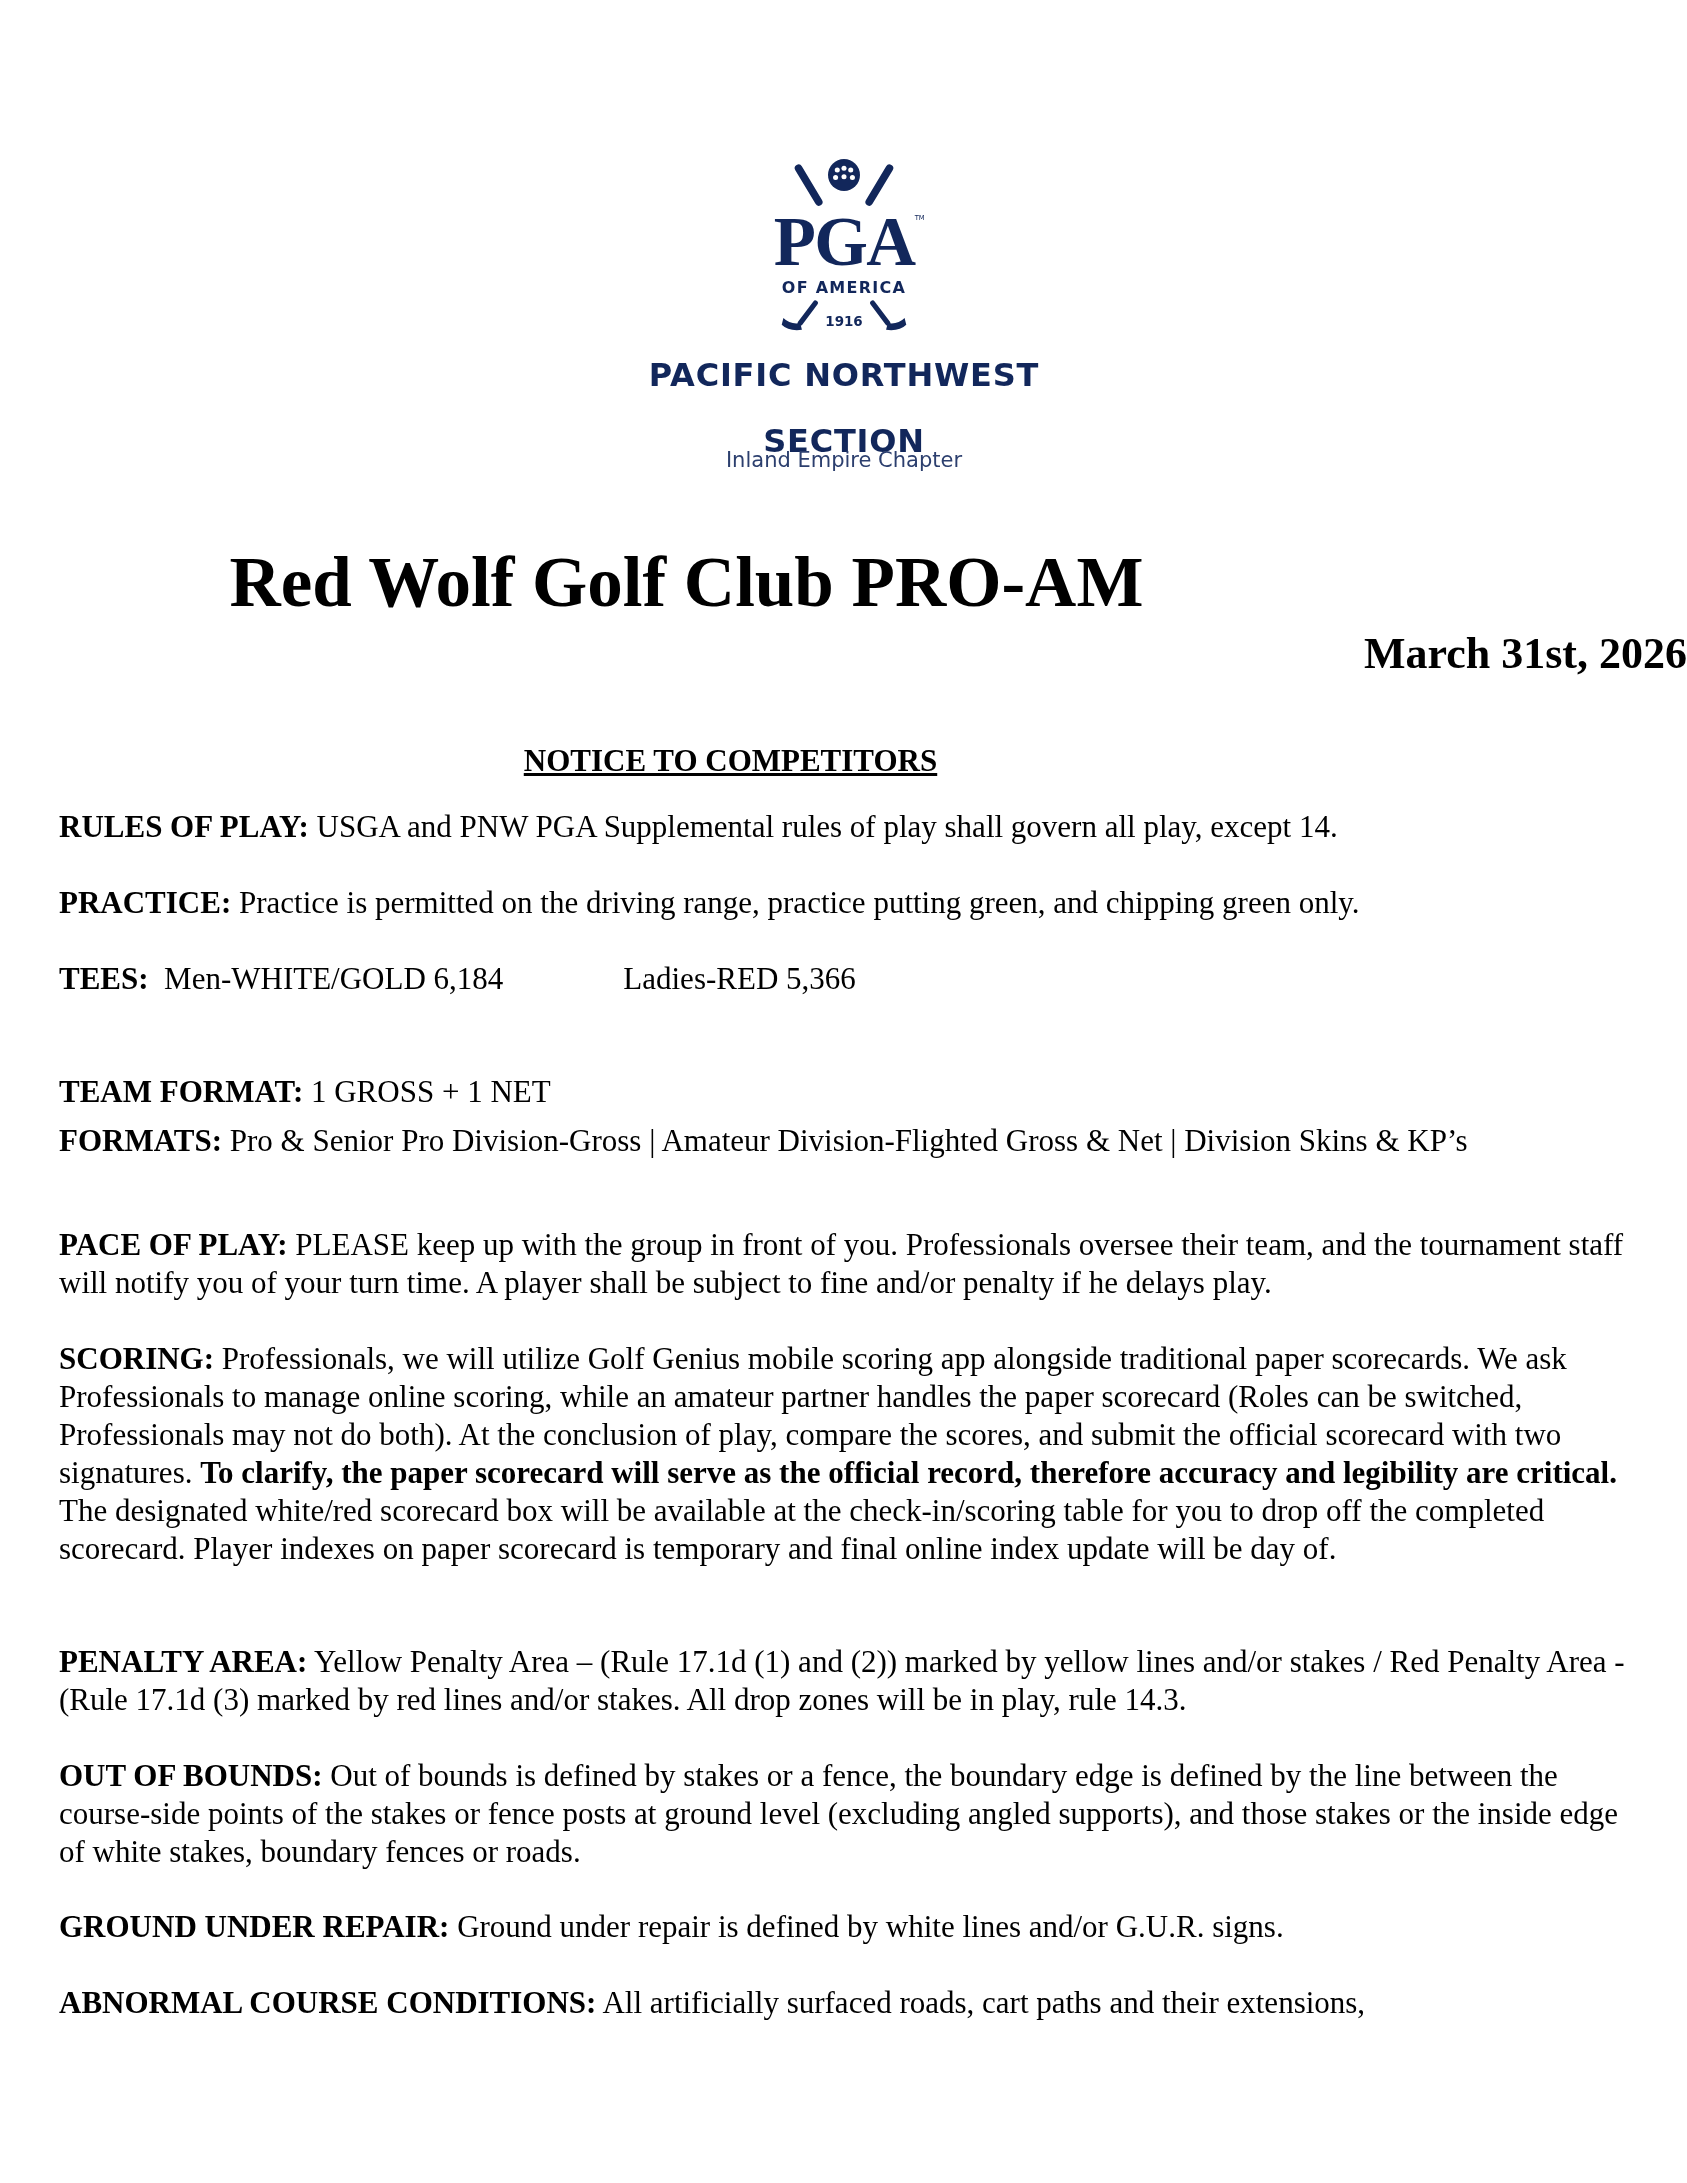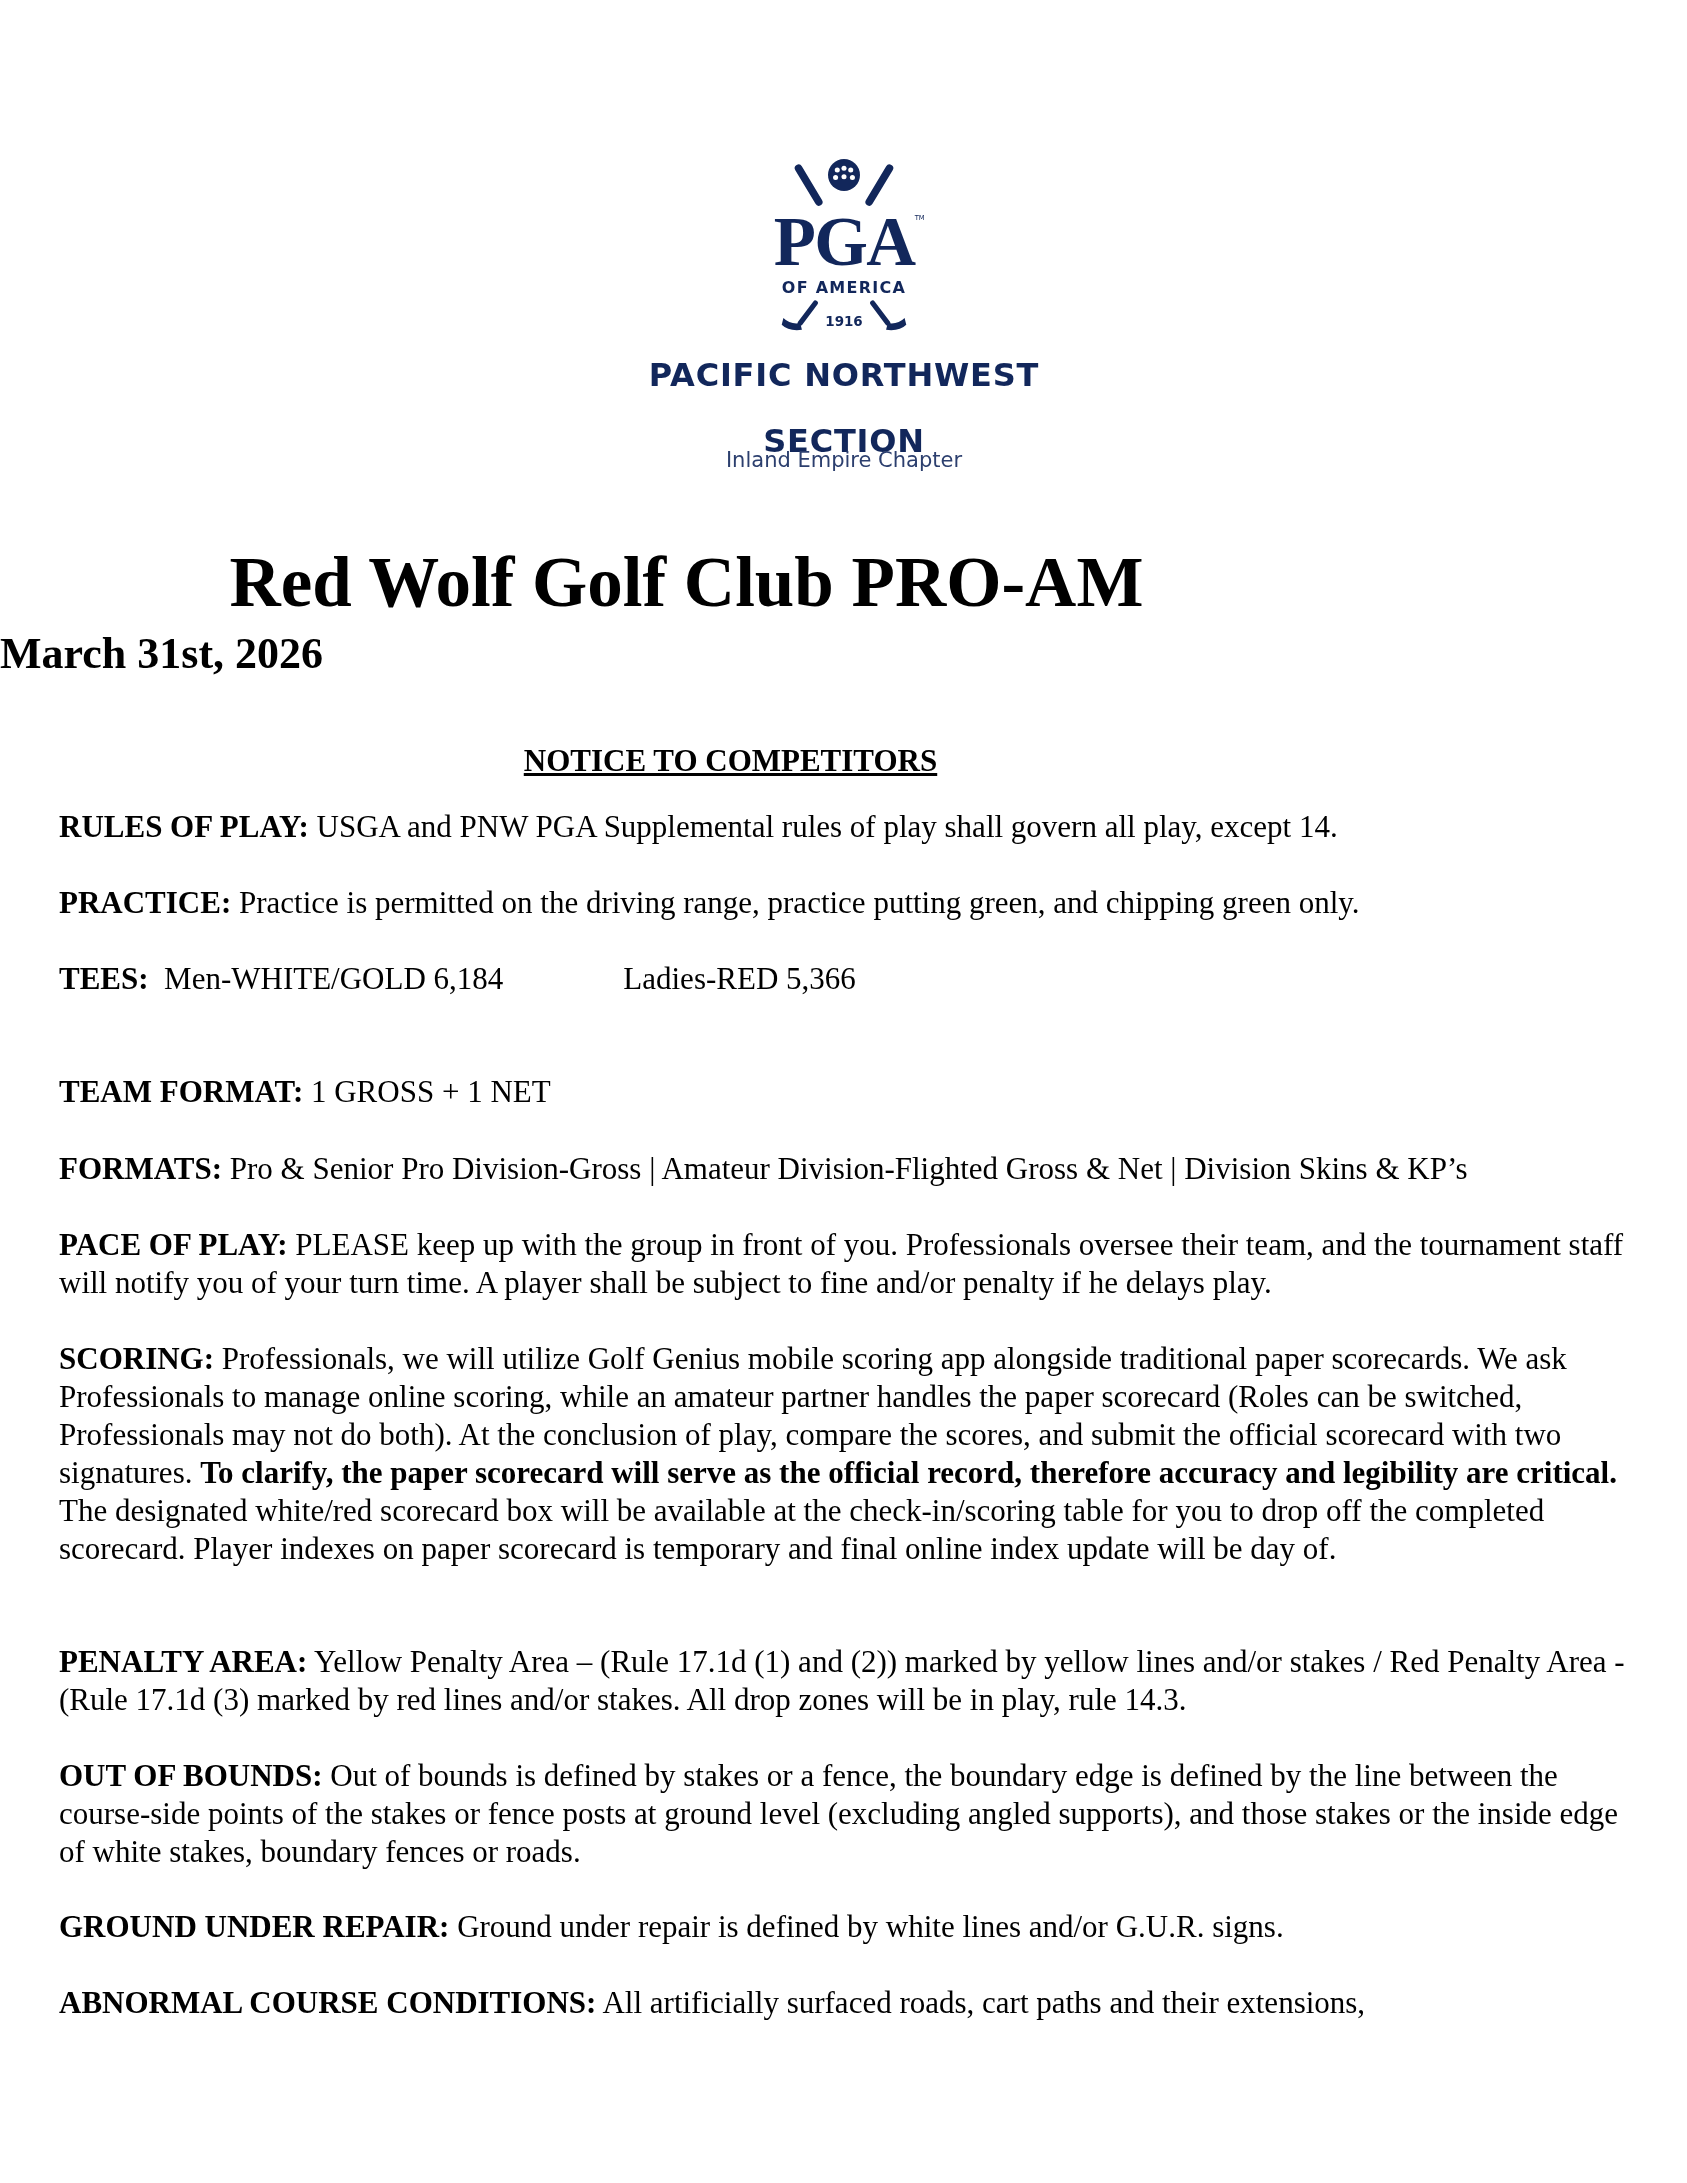--- a/index.html
+++ b/index.html
@@ -66,7 +66,7 @@
       left: 0;
       top: 628px;
       width: 1687px;
-      text-align: left;
+      text-align: right;
       font-size: 44px;
       font-weight: bold;
       line-height: 51px;

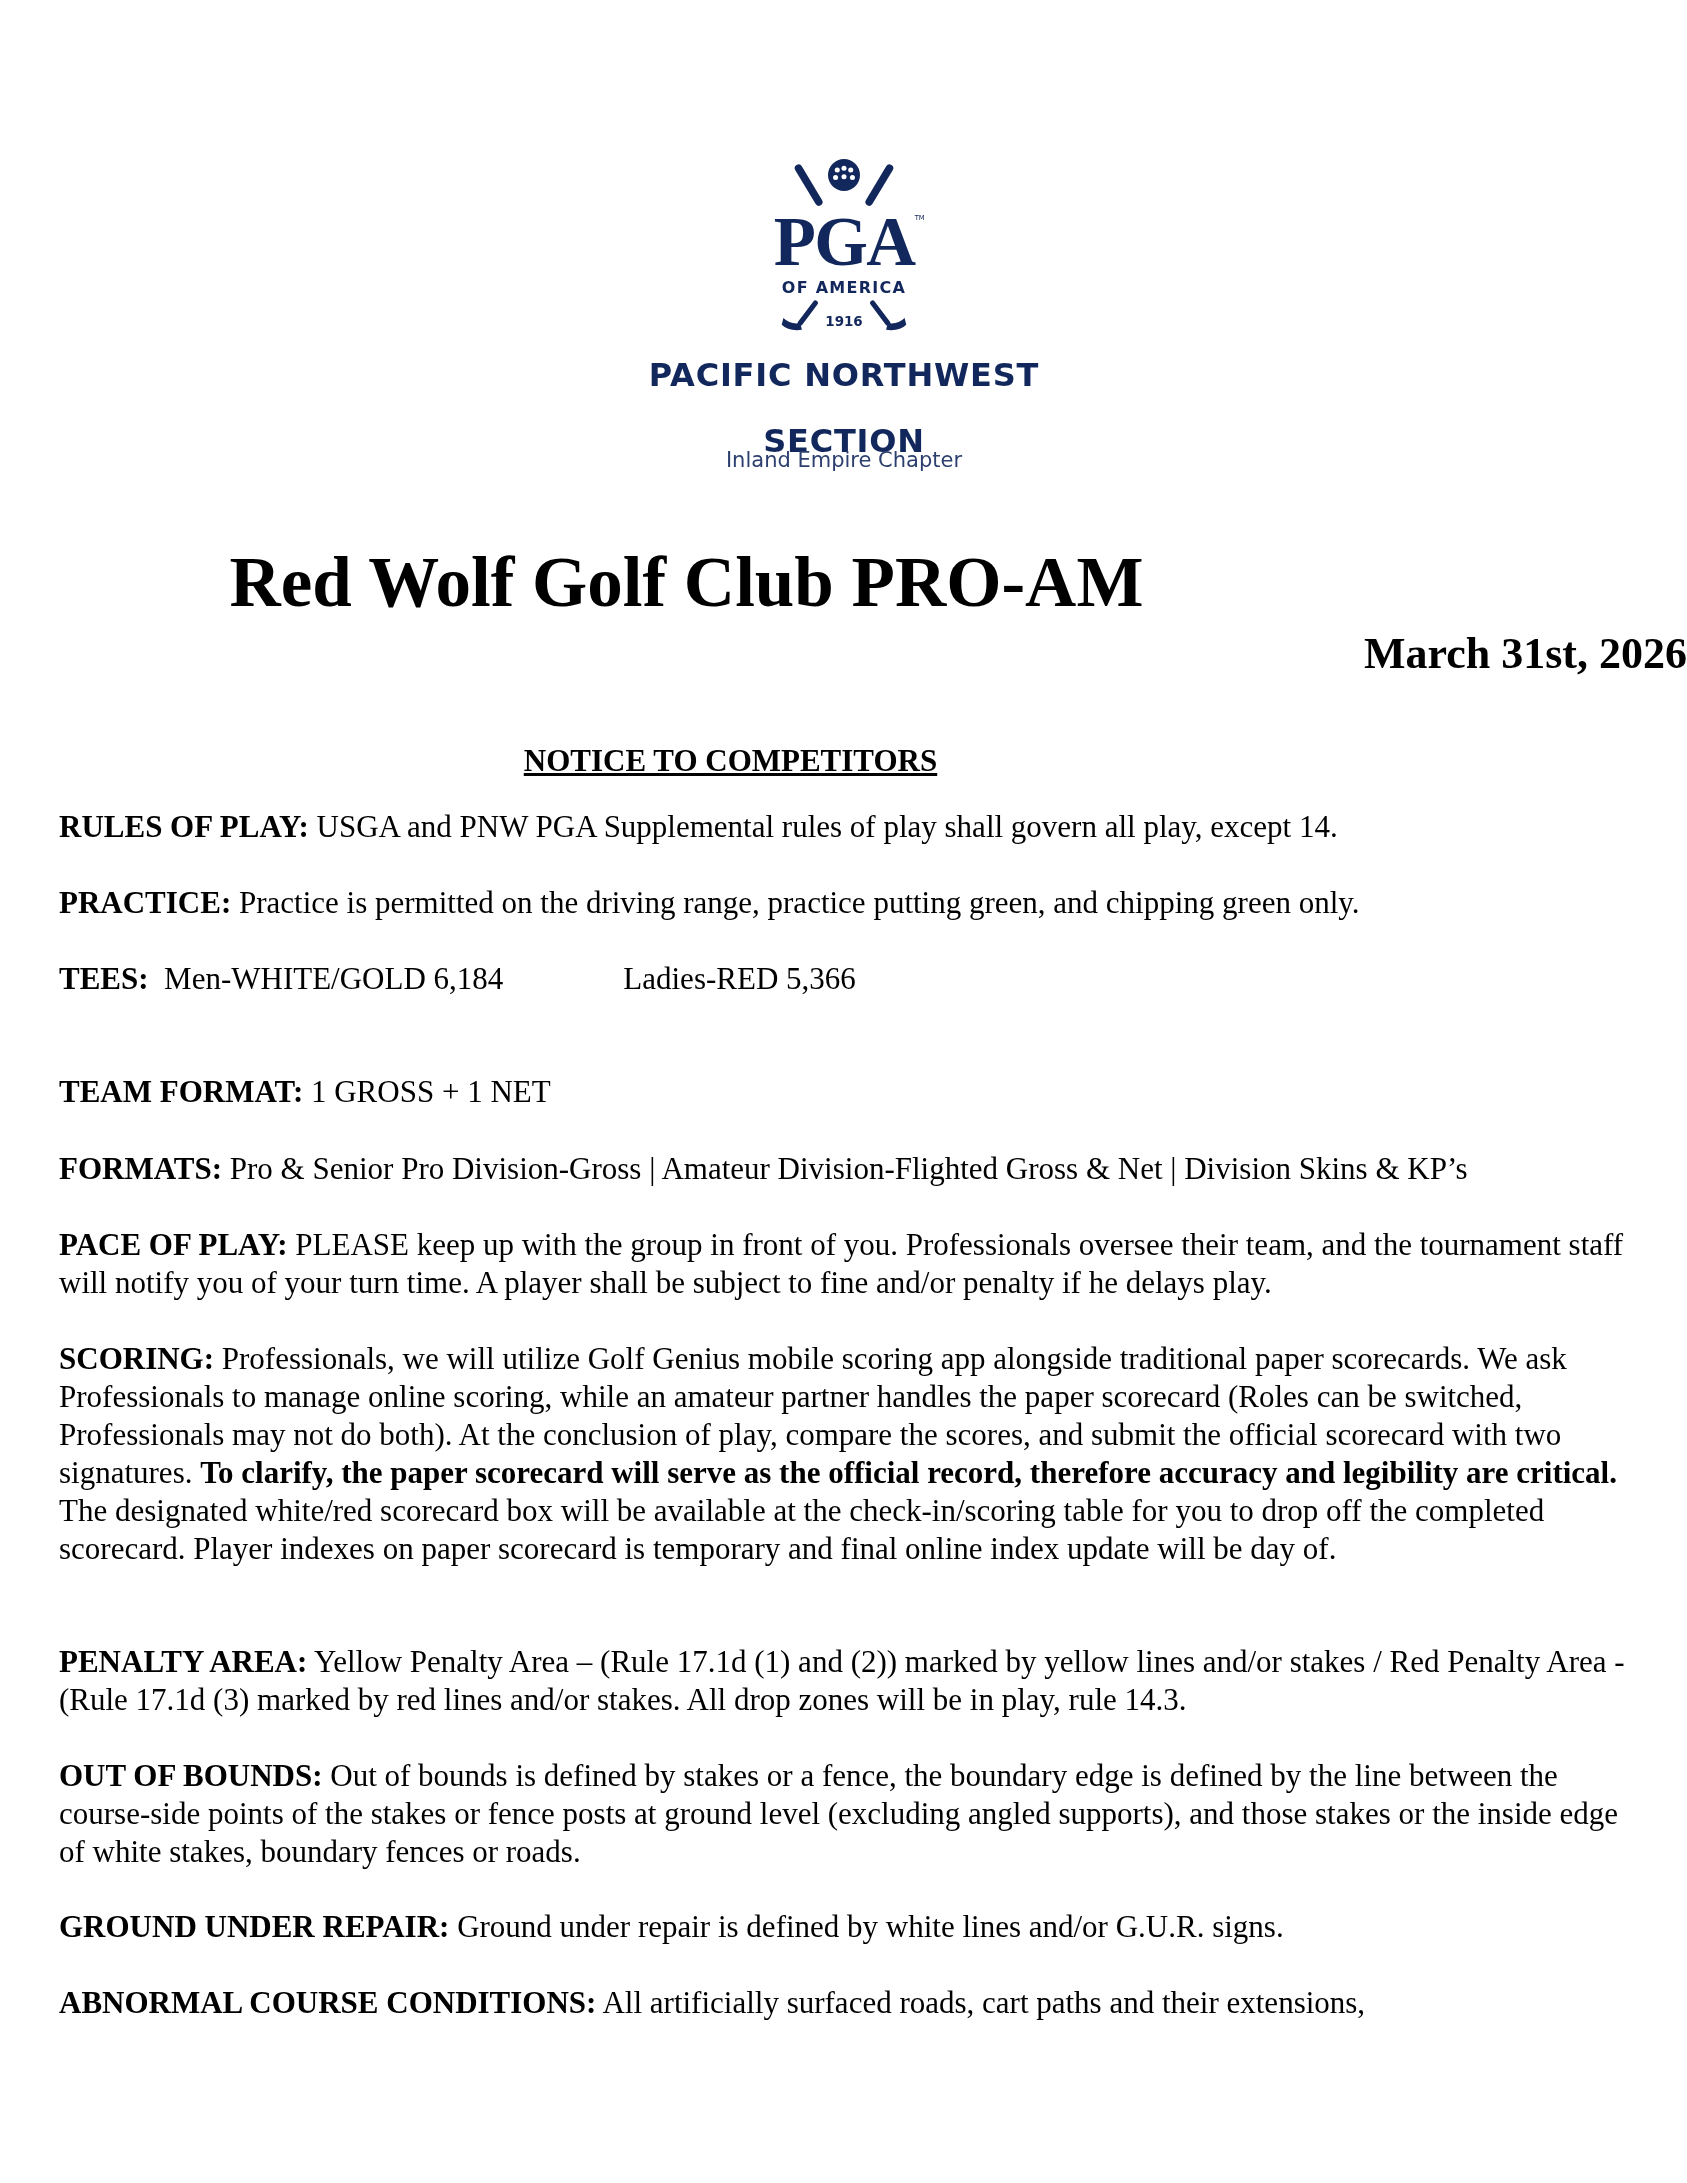--- a/index.html
+++ b/index.html
@@ -157,7 +157,7 @@
   <span class="label">TEAM FORMAT:</span><span> 1 GROSS + 1 NET</span>
 </div>
 
-<div class="section" style="top: 1150px;">
+<div class="section" style="top: 1122px;">
   <span class="label">FORMATS:</span><span> Pro &amp; Senior Pro Division-Gross | Amateur Division-Flighted Gross &amp; Net | Division Skins &amp; KP’s</span>
 </div>
 

